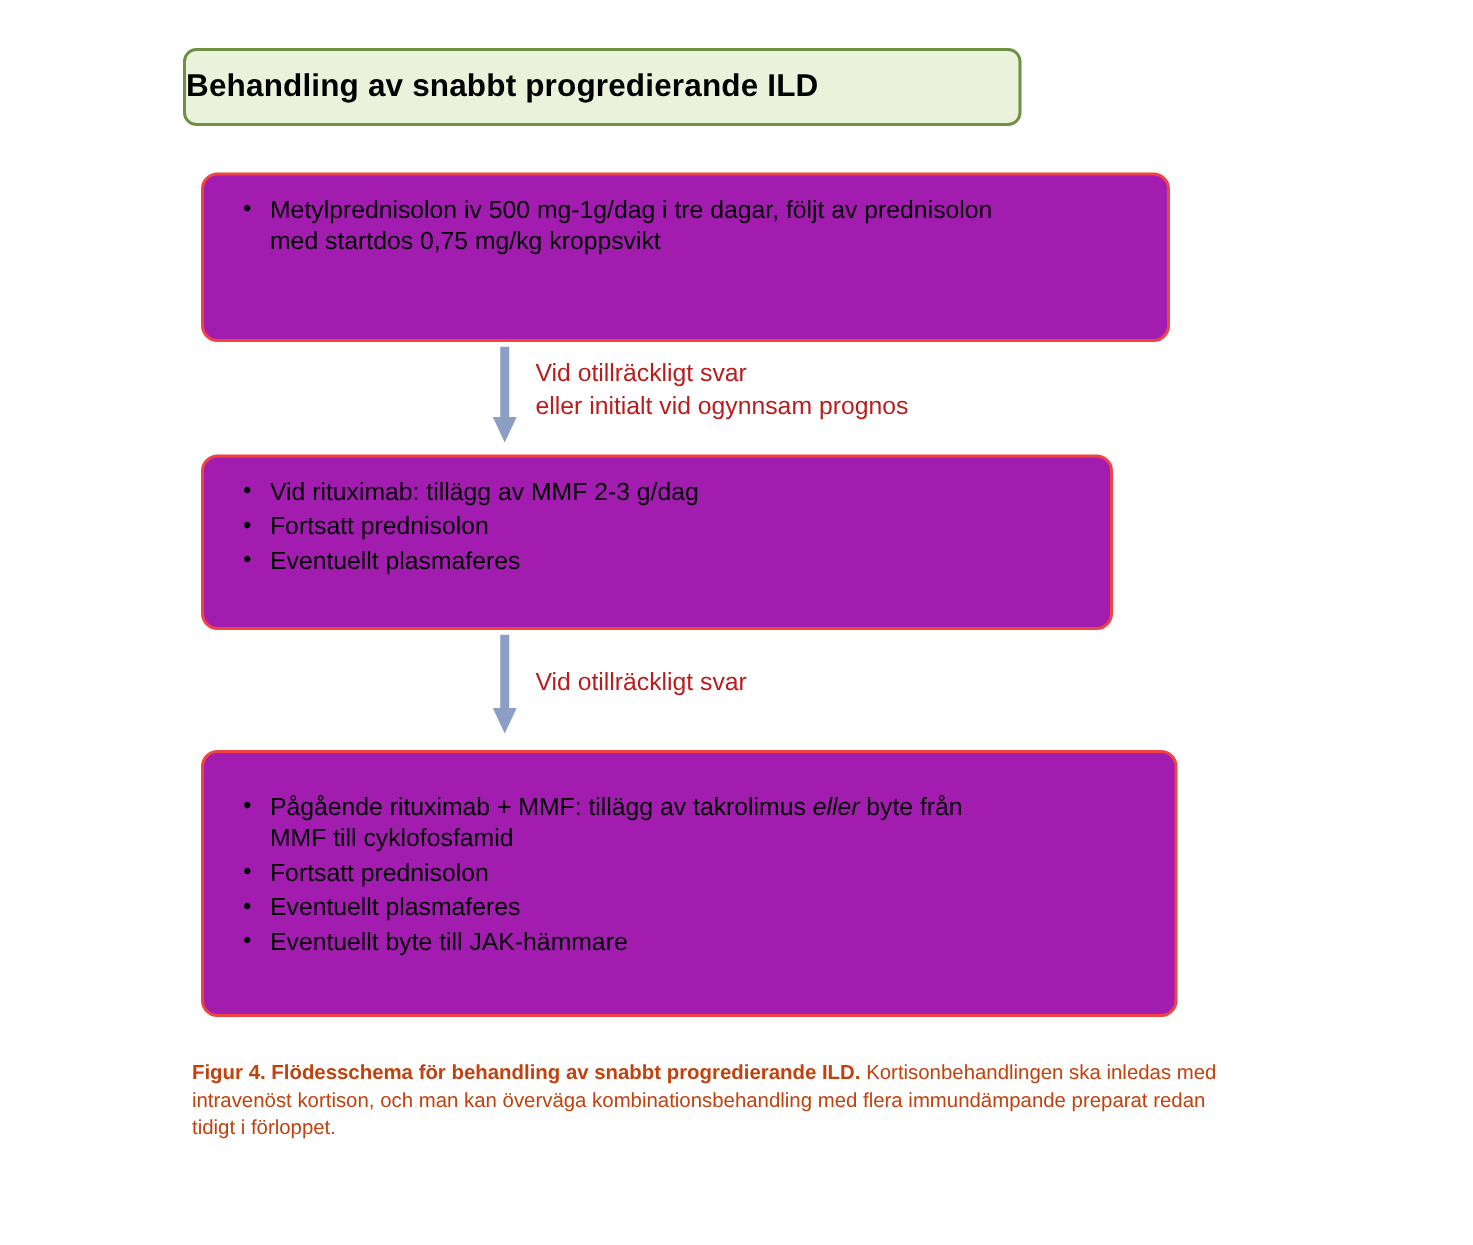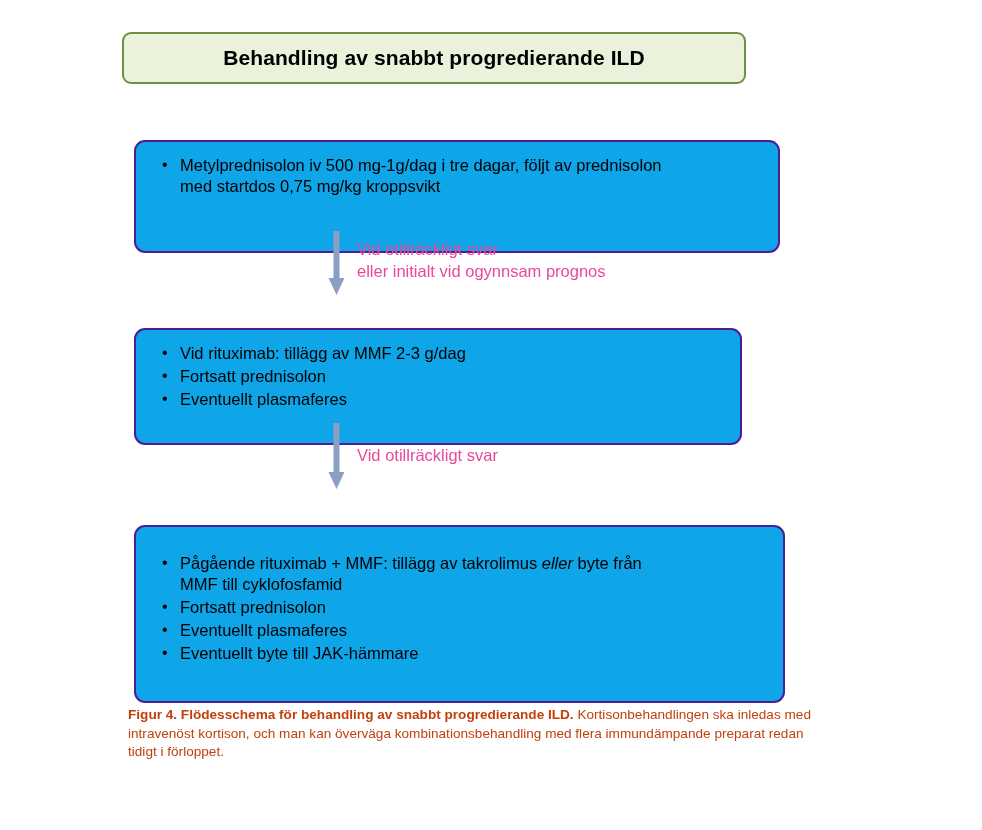--- a/index.html
+++ b/index.html
@@ -28,7 +28,7 @@
     position: absolute;
     left: 122px;
     top: 32px;
-    width: 624px;
+    width: 559px;
     height: 52px;
     box-sizing: border-box;
     background: #eaf2dc;
@@ -36,7 +36,7 @@
     border-radius: 9px;
     display: flex;
     align-items: center;
-    justify-content: center;
+    justify-content: flex-start;
   }
   .title-text {
     font-size: 21px;

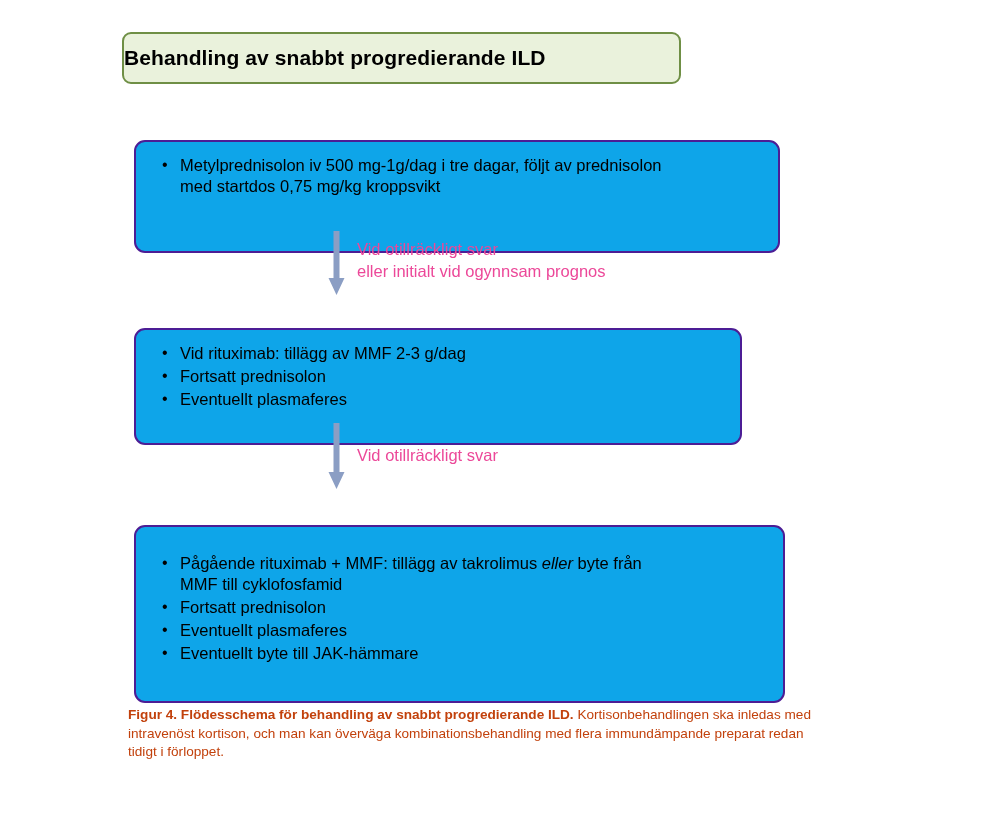--- a/index.html
+++ b/index.html
@@ -51,10 +51,9 @@
   .flow-box {
     position: absolute;
     box-sizing: border-box;
-    background: #0ea5e9;
-    border: 2px solid #4c1d95;
+    background: #a21caf;
+    border: 2px solid #ef4444;
     border-radius: 11px;
-    margin-top: 25px;
   }
   #box-1 { left: 134px; top: 115px;  width: 646px; height: 113px; }
   #box-2 { left: 134px; top: 303px;  width: 608px; height: 117px; }

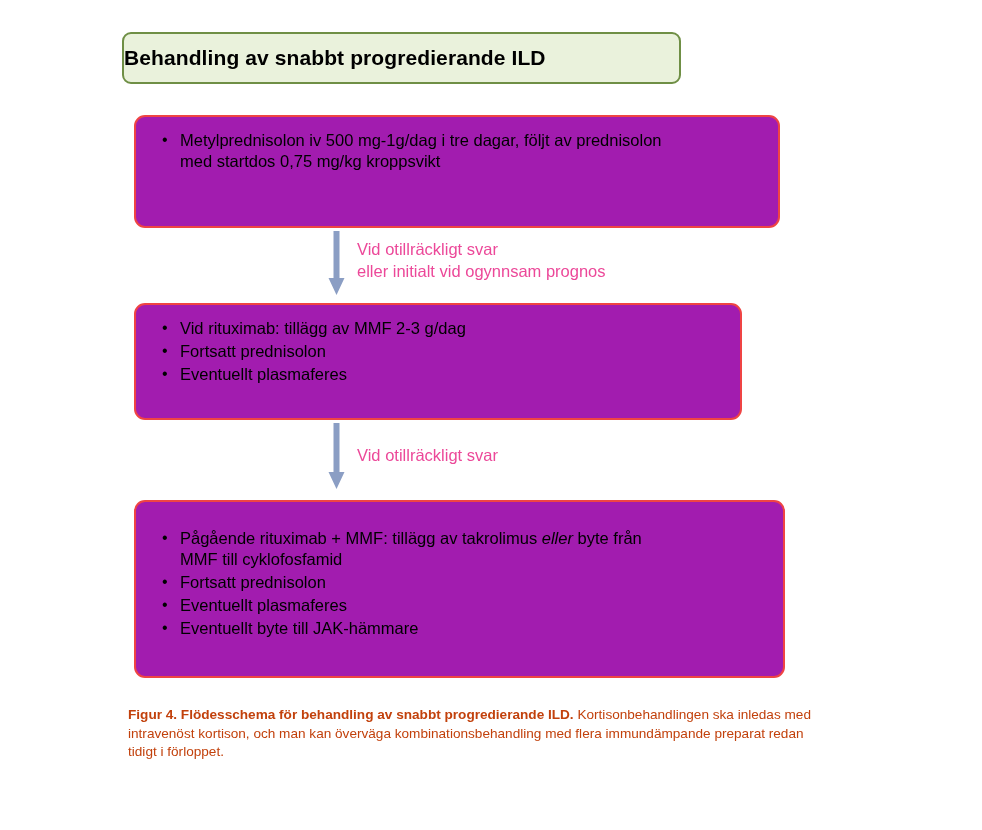--- a/index.html
+++ b/index.html
@@ -102,7 +102,7 @@
     position: absolute;
     font-size: 16.5px;
     line-height: 22px;
-    color: #ec4899;
+    color: #b91c1c;
     white-space: pre-line;
   }
   #arrow-label-1 { left: 357px; top: 238px; }

